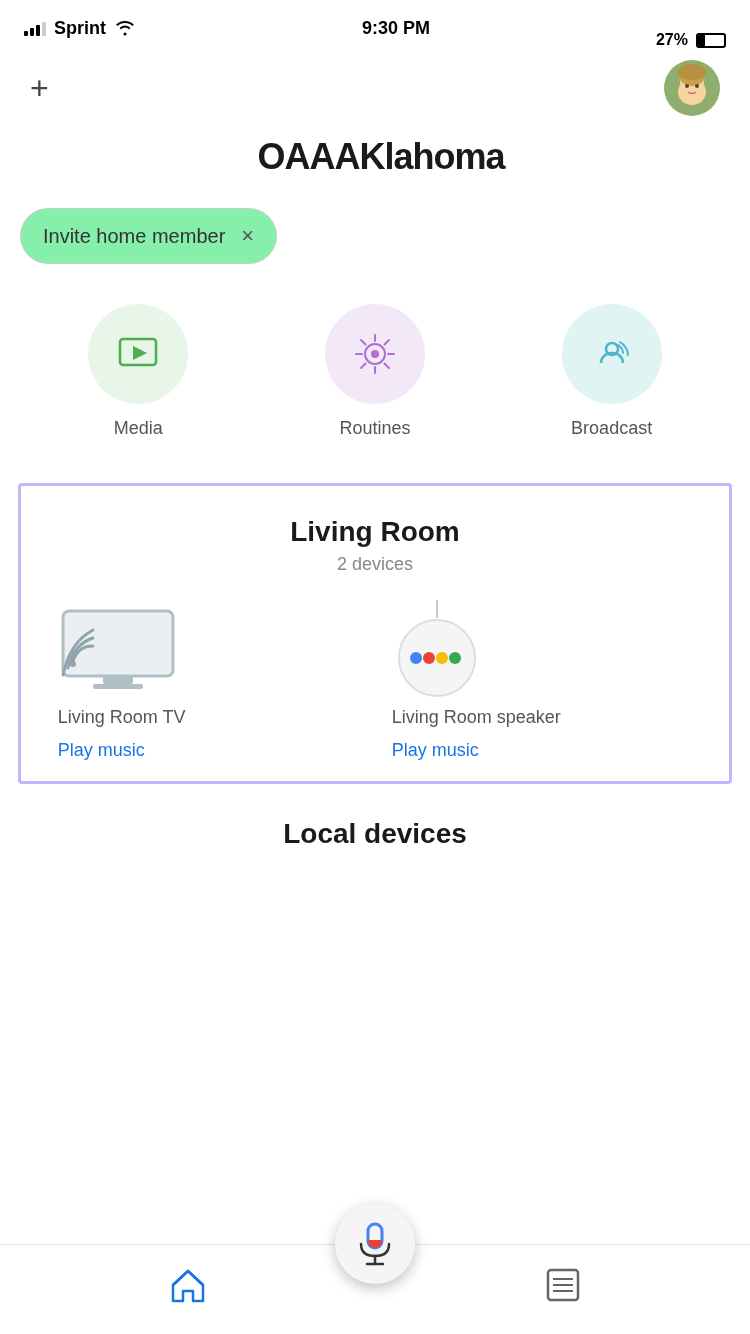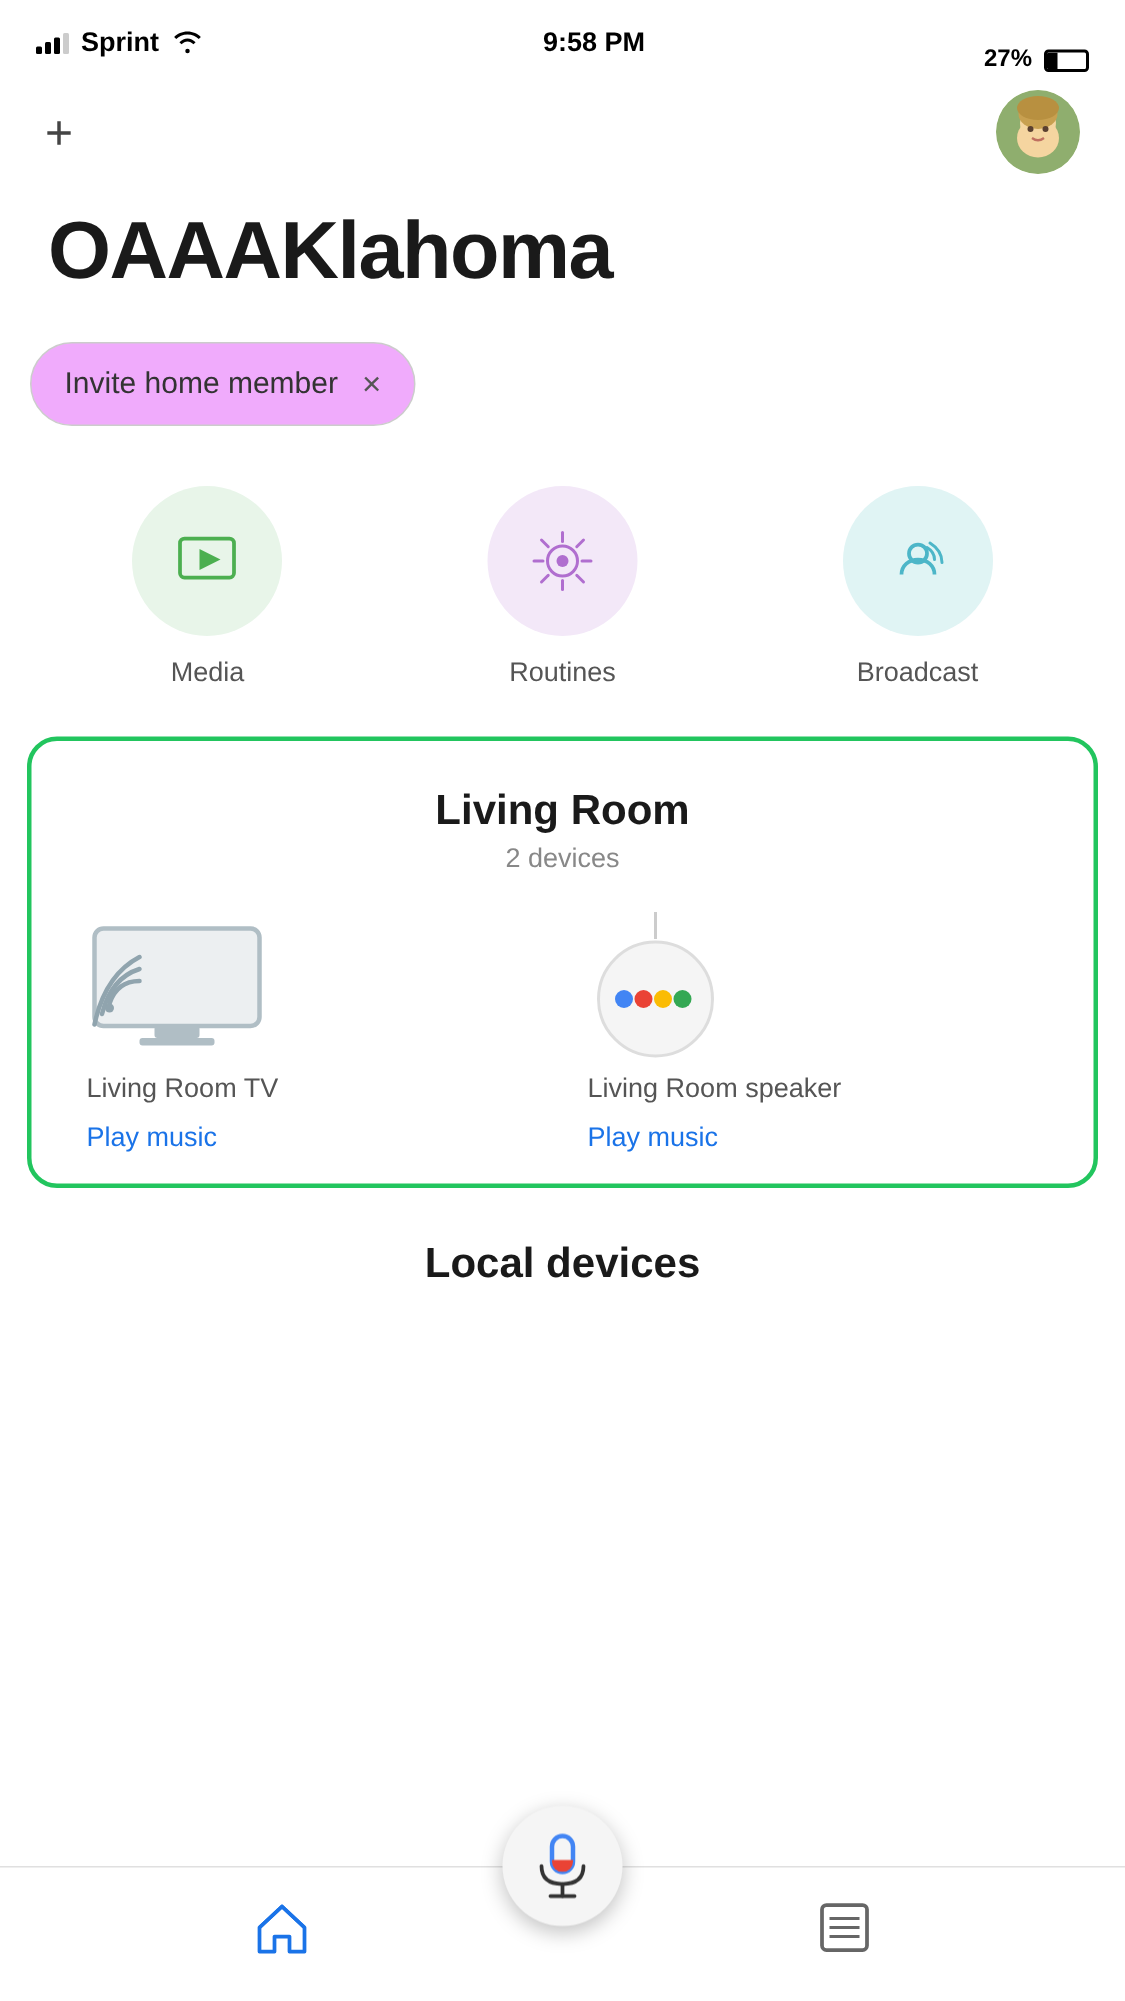--- a/index.html
+++ b/index.html
@@ -314,7 +314,7 @@
       </svg>
     </span>
   </div>
-  <div class="status-center">9:58 PM</div>
+  <div class="status-center">9:30 PM</div>
   <div class="status-right">
     <span>27%</span>
     <div class="battery-icon">

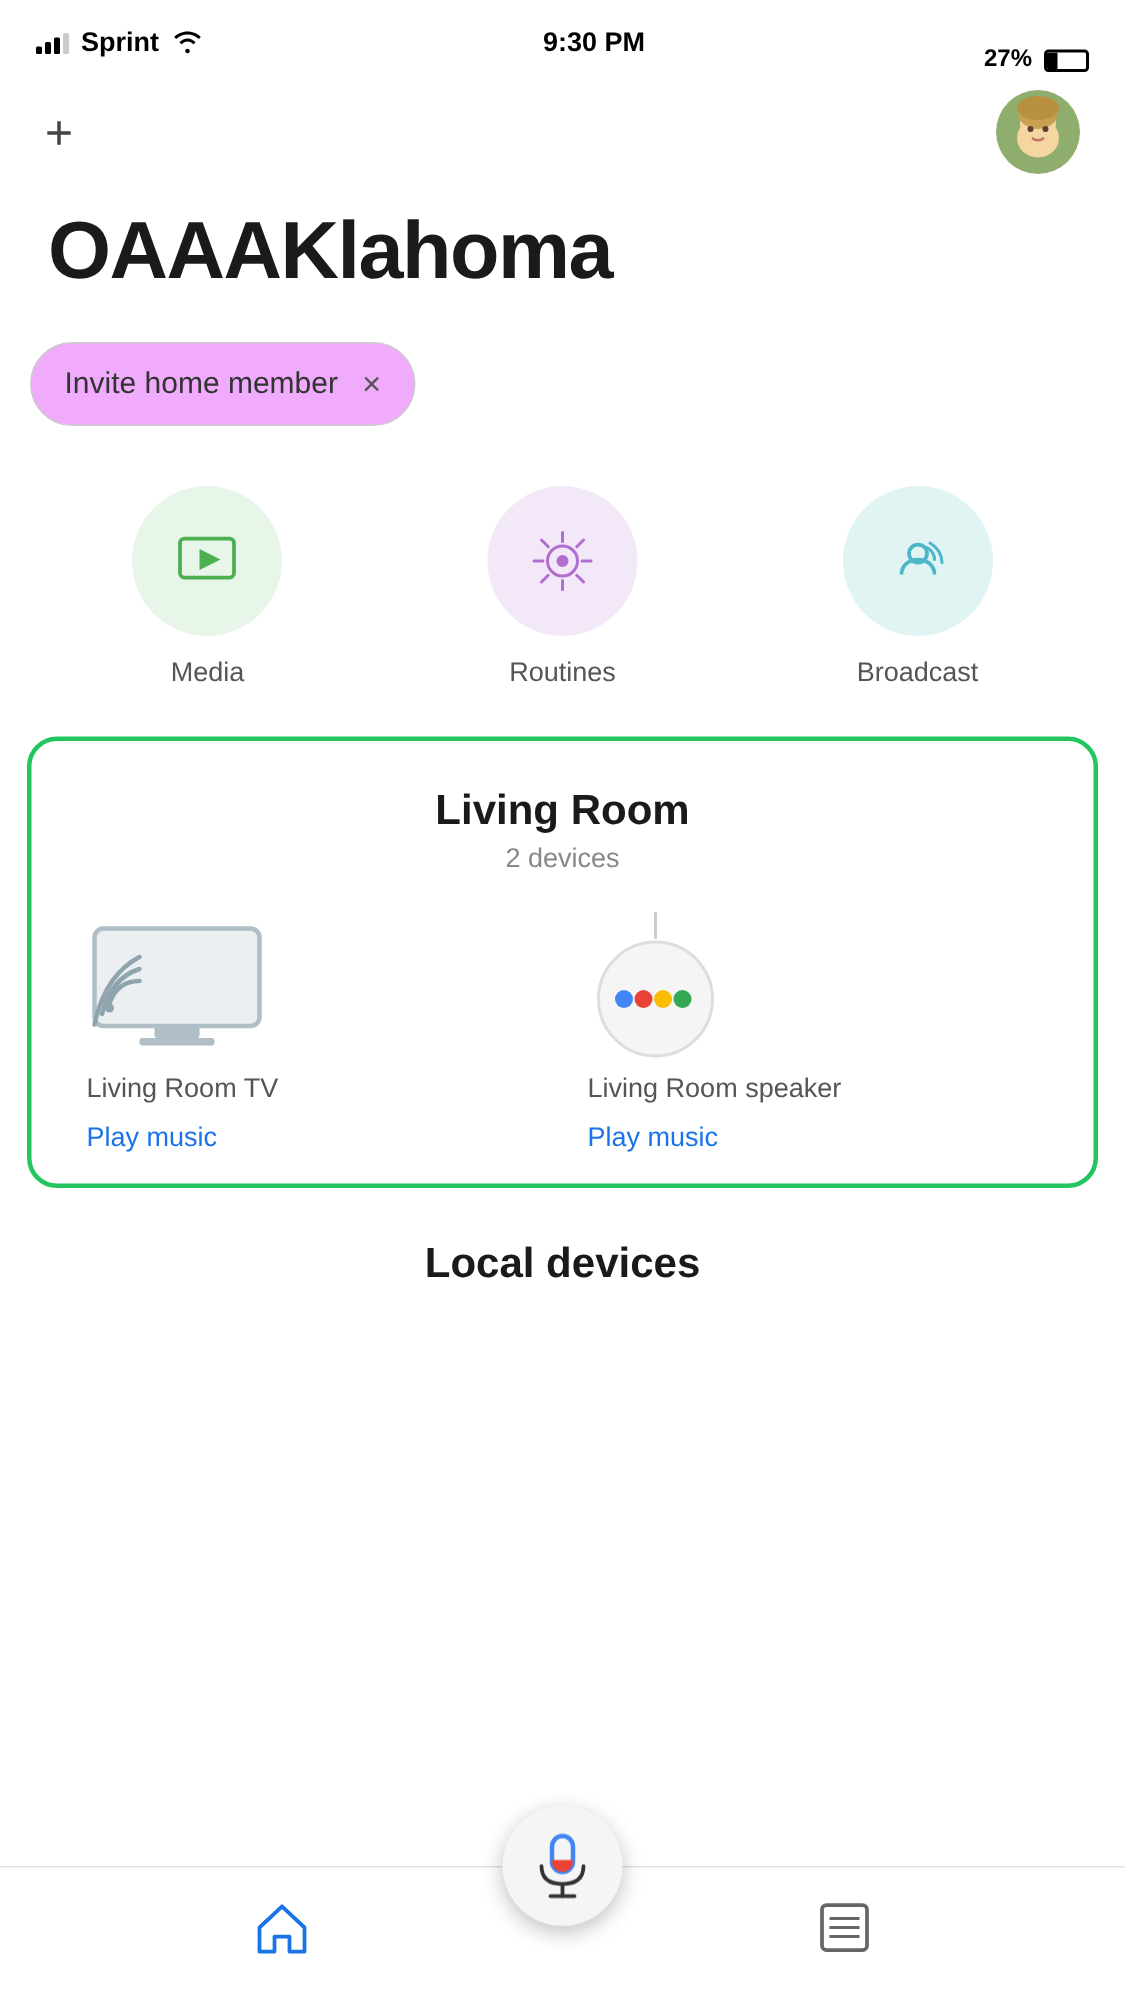--- a/index.html
+++ b/index.html
@@ -98,8 +98,8 @@
 
     
     .home-name {
-      text-align: left;
-      font-size: 54px;
+      text-align: center;
+      font-size: 36px;
       font-weight: 700;
       color: #1a1a1a;
       padding: 10px 20px 30px 32px;

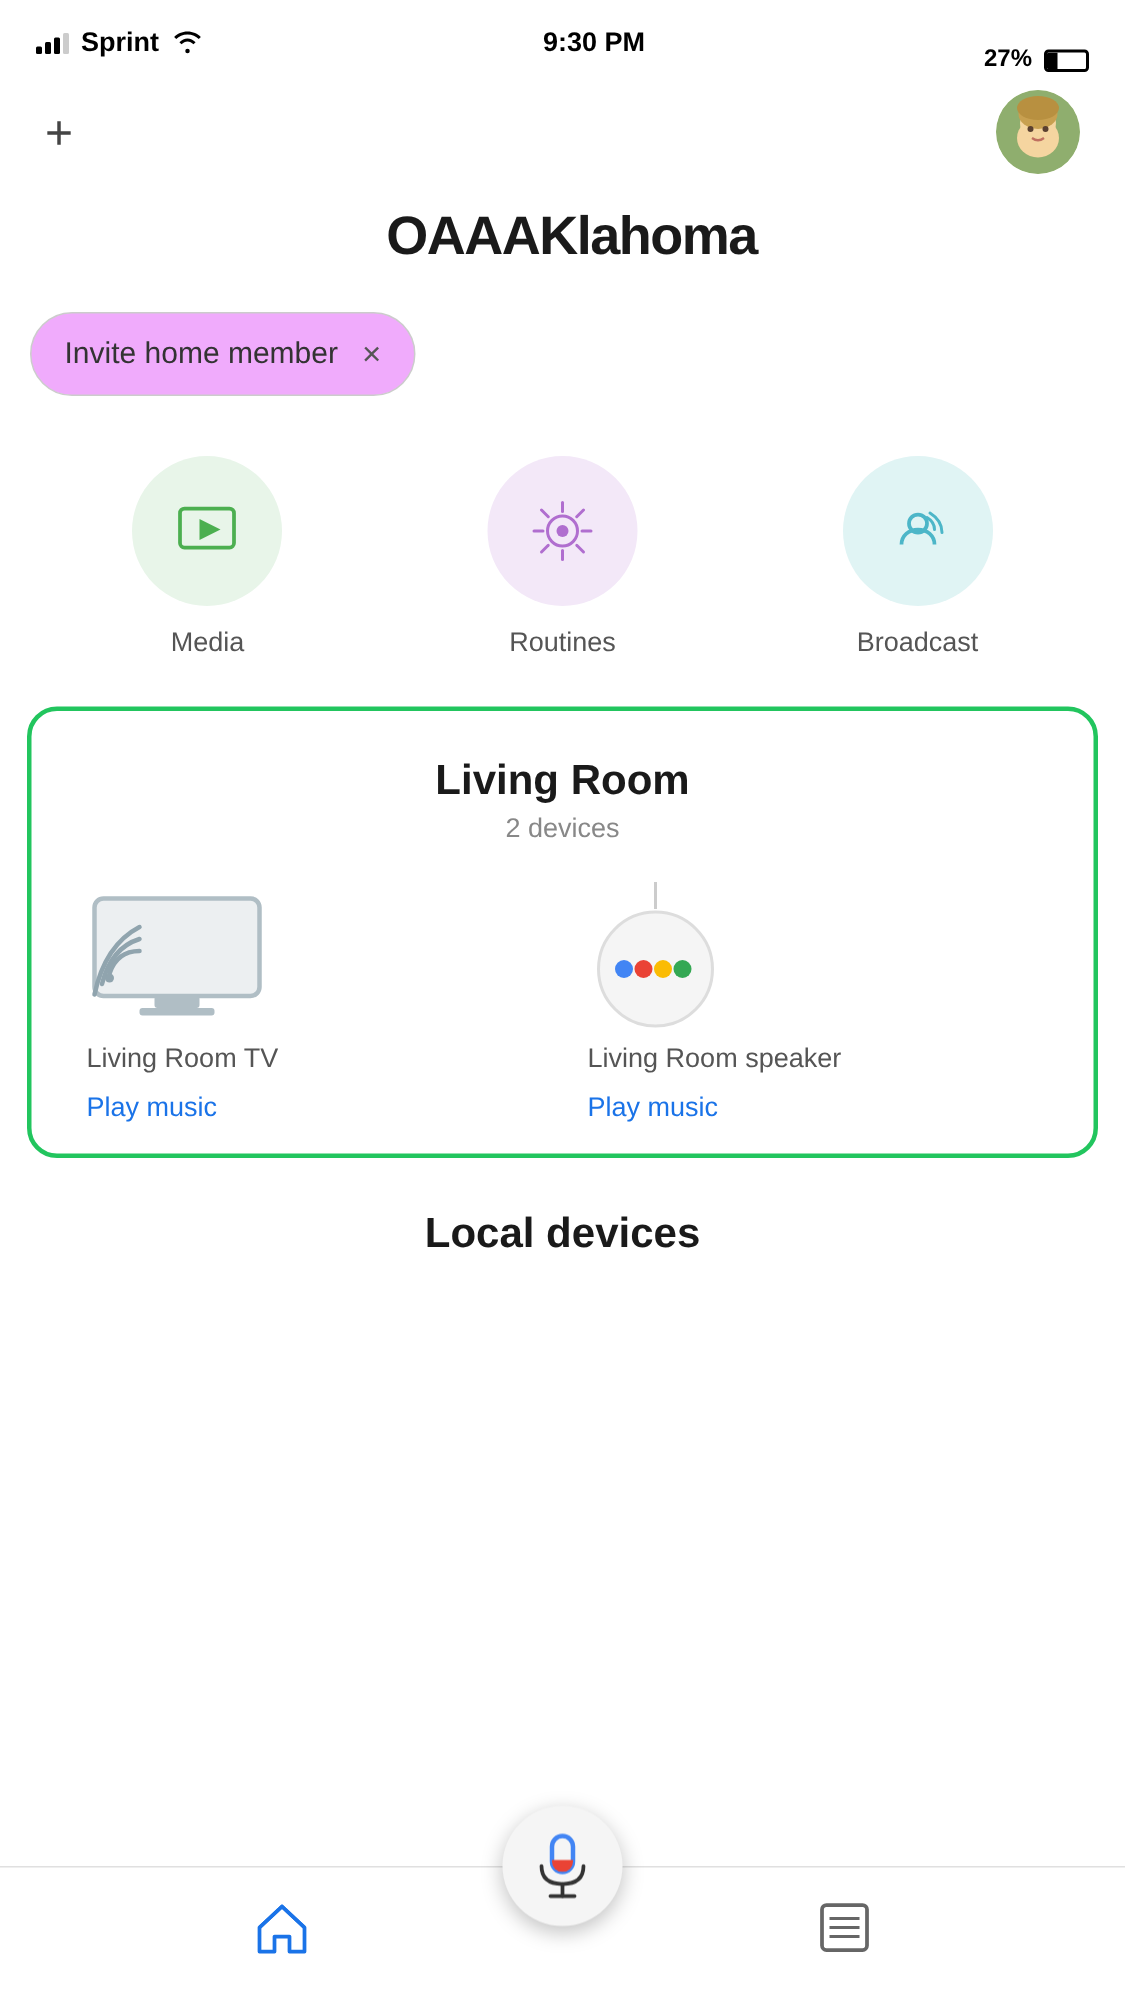--- a/index.html
+++ b/index.html
@@ -125,7 +125,7 @@
       color: #333;
       white-space: nowrap;
       cursor: pointer;
-      background: #f0abfc;
+      background: #86efac;
     }
     .action-btn-x {
       font-size: 22px;

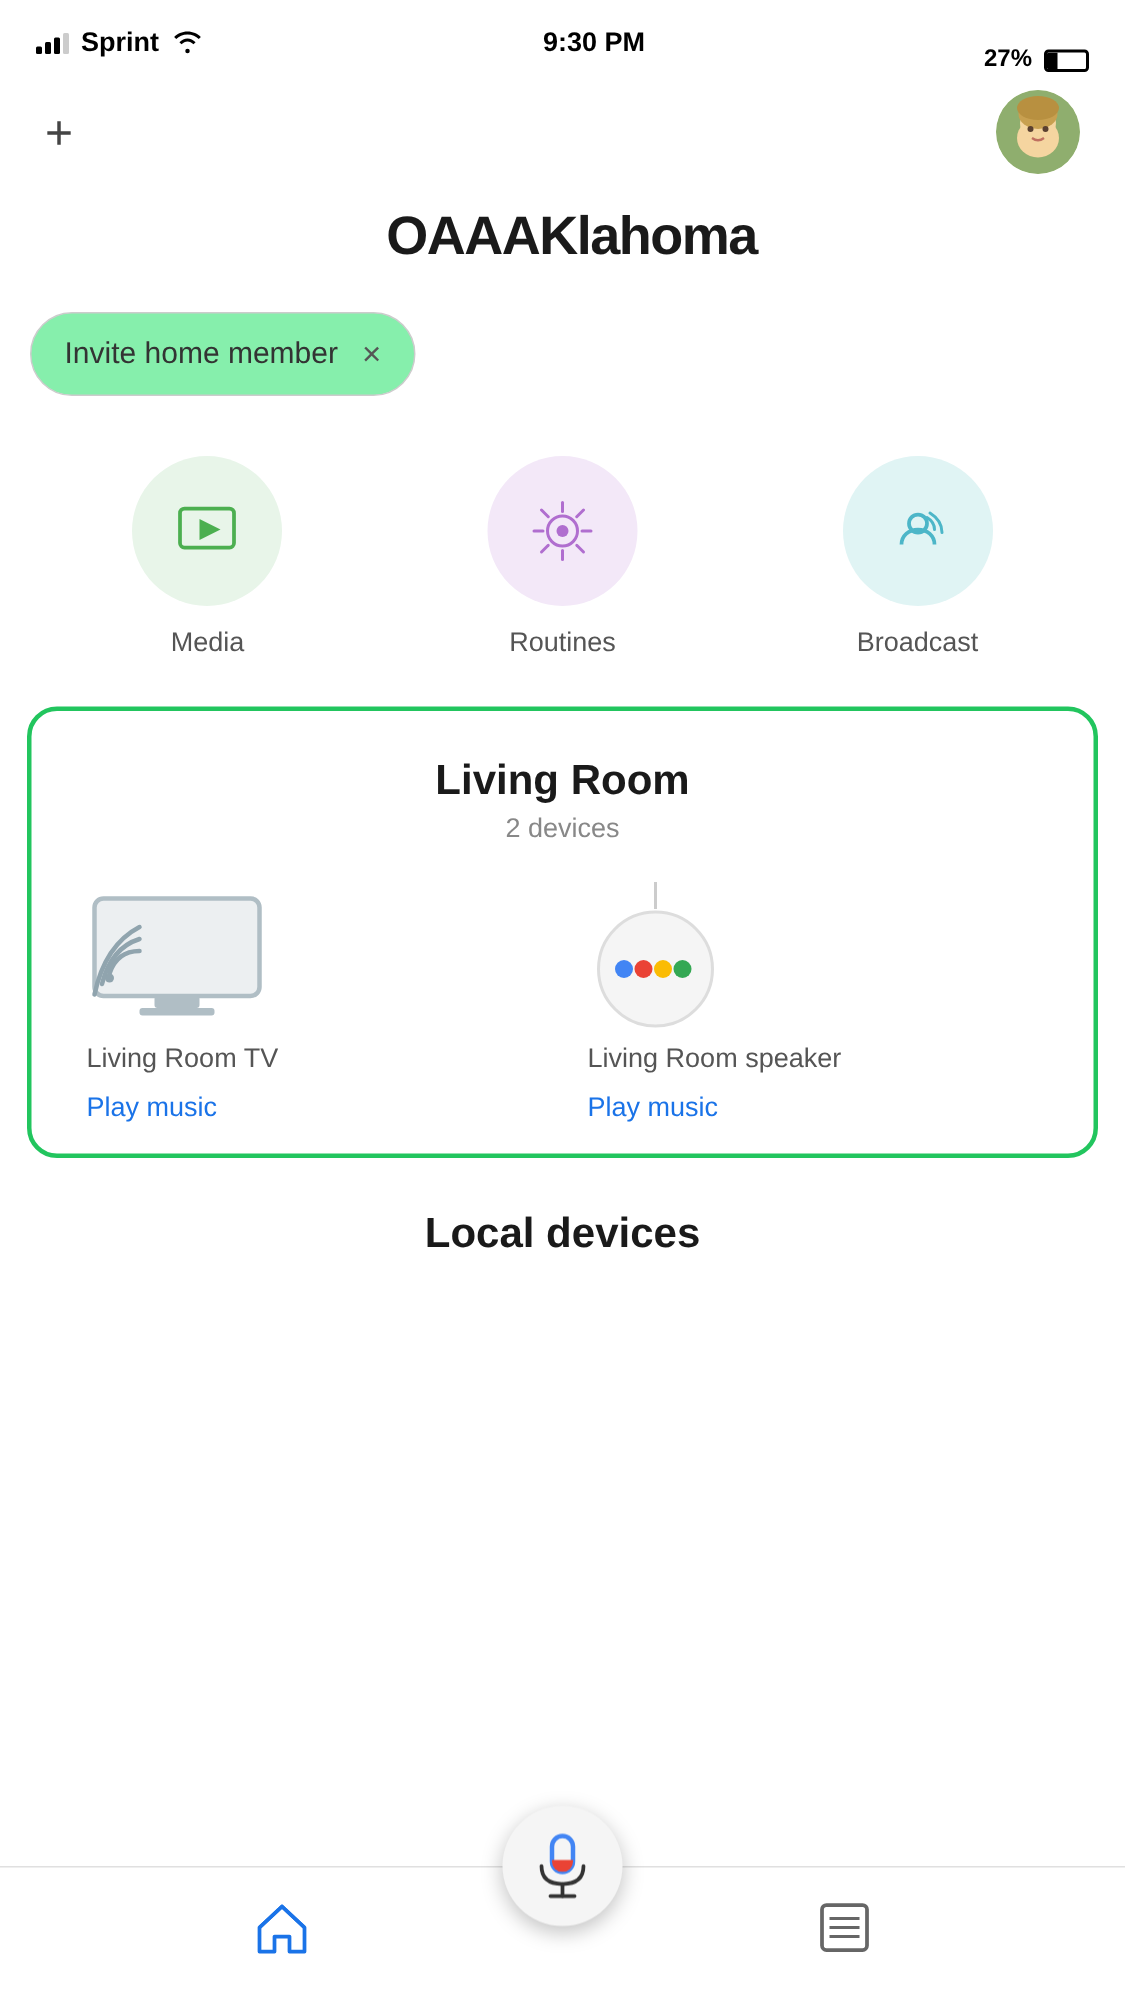--- a/index.html
+++ b/index.html
@@ -195,9 +195,9 @@
 
     
     .room-card {
-      margin: 2px 18px 24px 18px;
-      border: 3px solid #22c55e;
-      border-radius: 20px;
+      margin: 14px 18px 24px 18px;
+      border: 3px solid #c4b5fd;
+      border-radius: 4px;
       padding: 30px 20px 20px 20px;
       background: #fff;
     }

